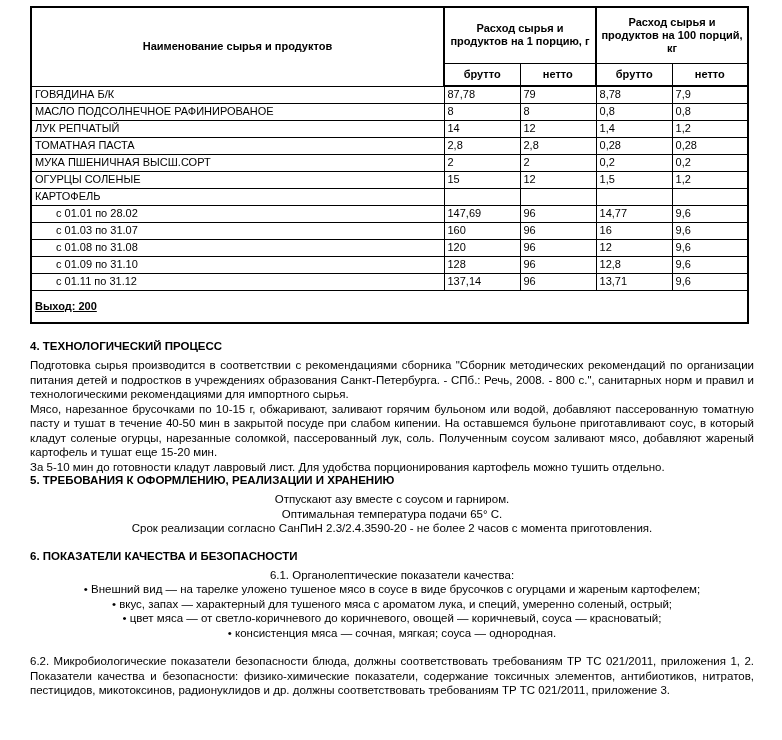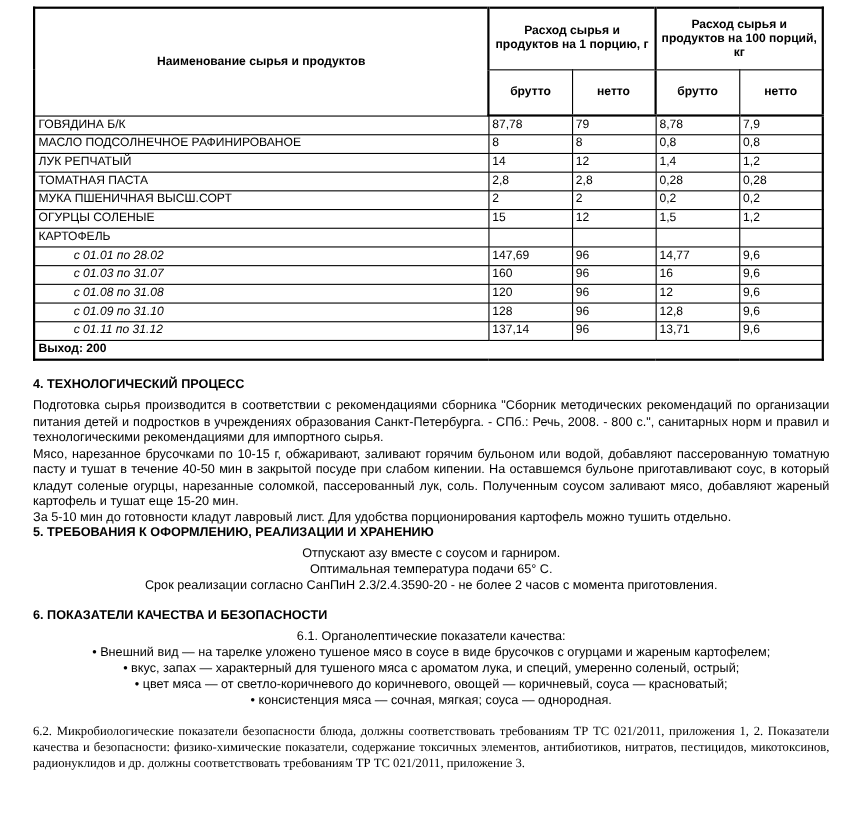--- a/index.html
+++ b/index.html
@@ -38,7 +38,7 @@
     padding: 2px 4px;
   }
   table.recipe thead tr.group-row th { height: 56px; }
-  table.recipe thead tr.sub-row th { height: 42px; }
+  table.recipe thead tr.sub-row th { height: 23px; }
   table.recipe th.gsep { border-left: 2px solid #000; }
   table.recipe thead tr.sub-row th { border-bottom: 2px solid #000; }
   table.recipe tbody td {

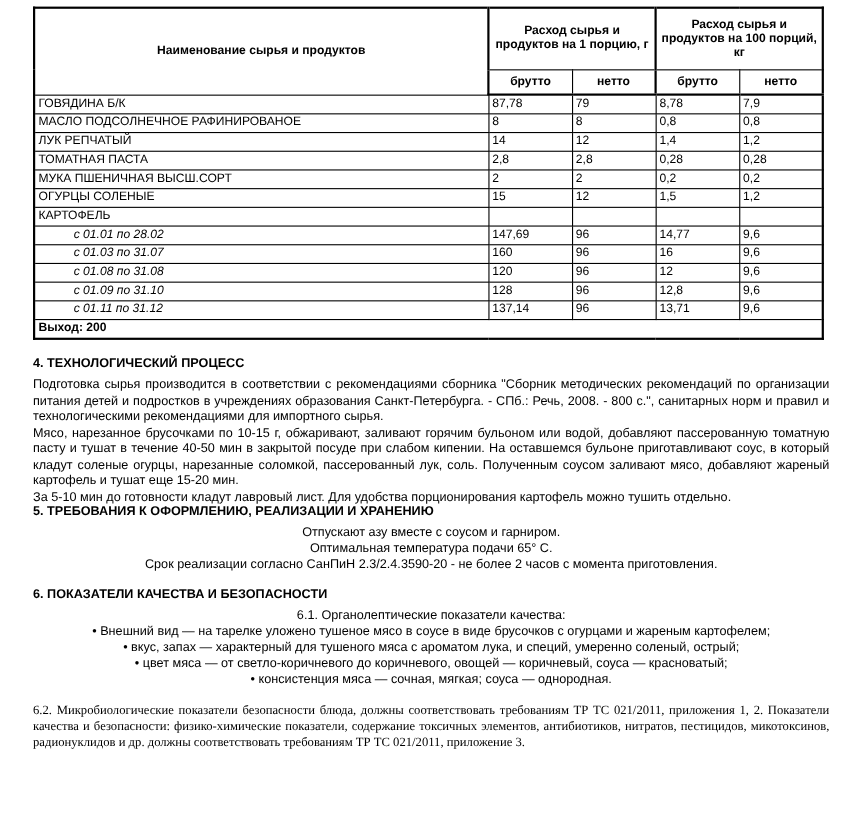--- a/index.html
+++ b/index.html
@@ -49,7 +49,7 @@
     white-space: nowrap;
     overflow: hidden;
   }
-  table.recipe td.indent { padding-left: 35px; font-style: italic; }
+  table.recipe td.indent { padding-left: 24px; }
   table.recipe tr.total-row td {
     font-weight: bold;
     height: 18px;

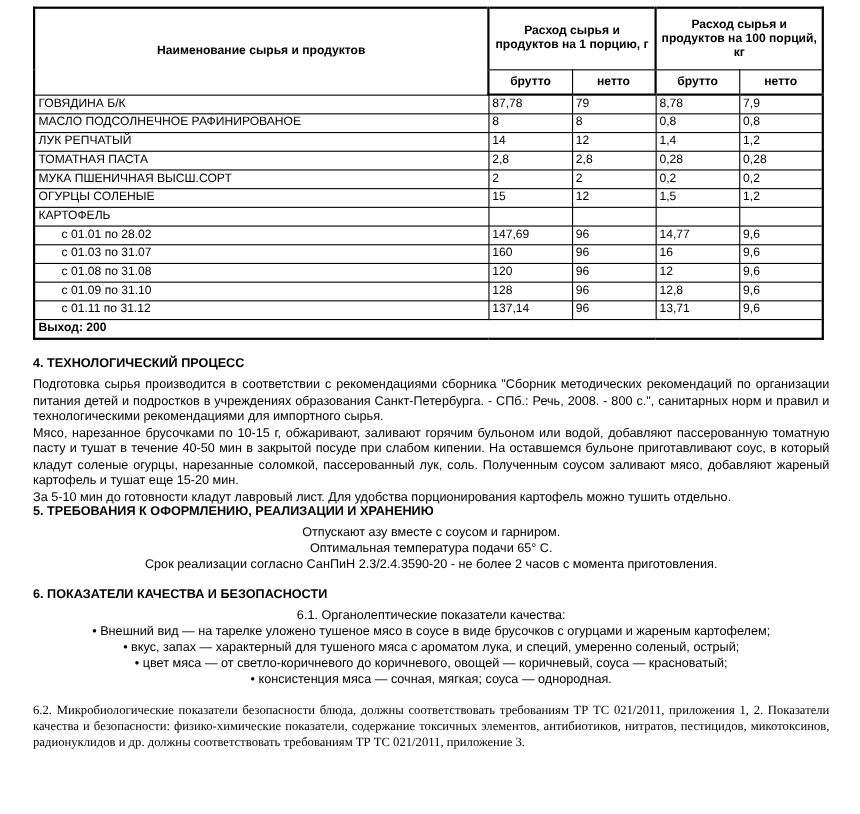--- a/index.html
+++ b/index.html
@@ -52,7 +52,8 @@
   table.recipe td.indent { padding-left: 24px; }
   table.recipe tr.total-row td {
     font-weight: bold;
-    height: 18px;
+    height: 33px;
+    text-decoration: underline;
   }
   
   .para { text-align: justify; }

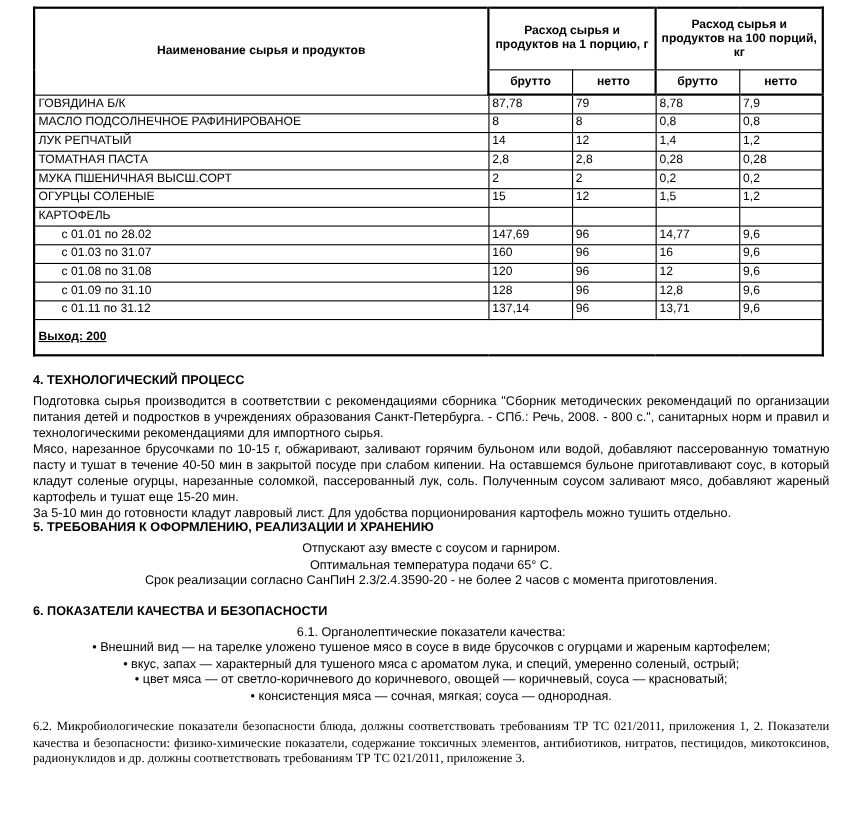--- a/index.html
+++ b/index.html
@@ -61,7 +61,7 @@
   #section-process { margin-top: 16px; }
   #section-serving { }
   #section-quality { margin-top: 14px; }
-  .para-62 { margin-top: 14px; font-family: Liberation Serif, serif; }
+  .para-62 { margin-top: 14px; }
 </style>
 </head>
 <body>

